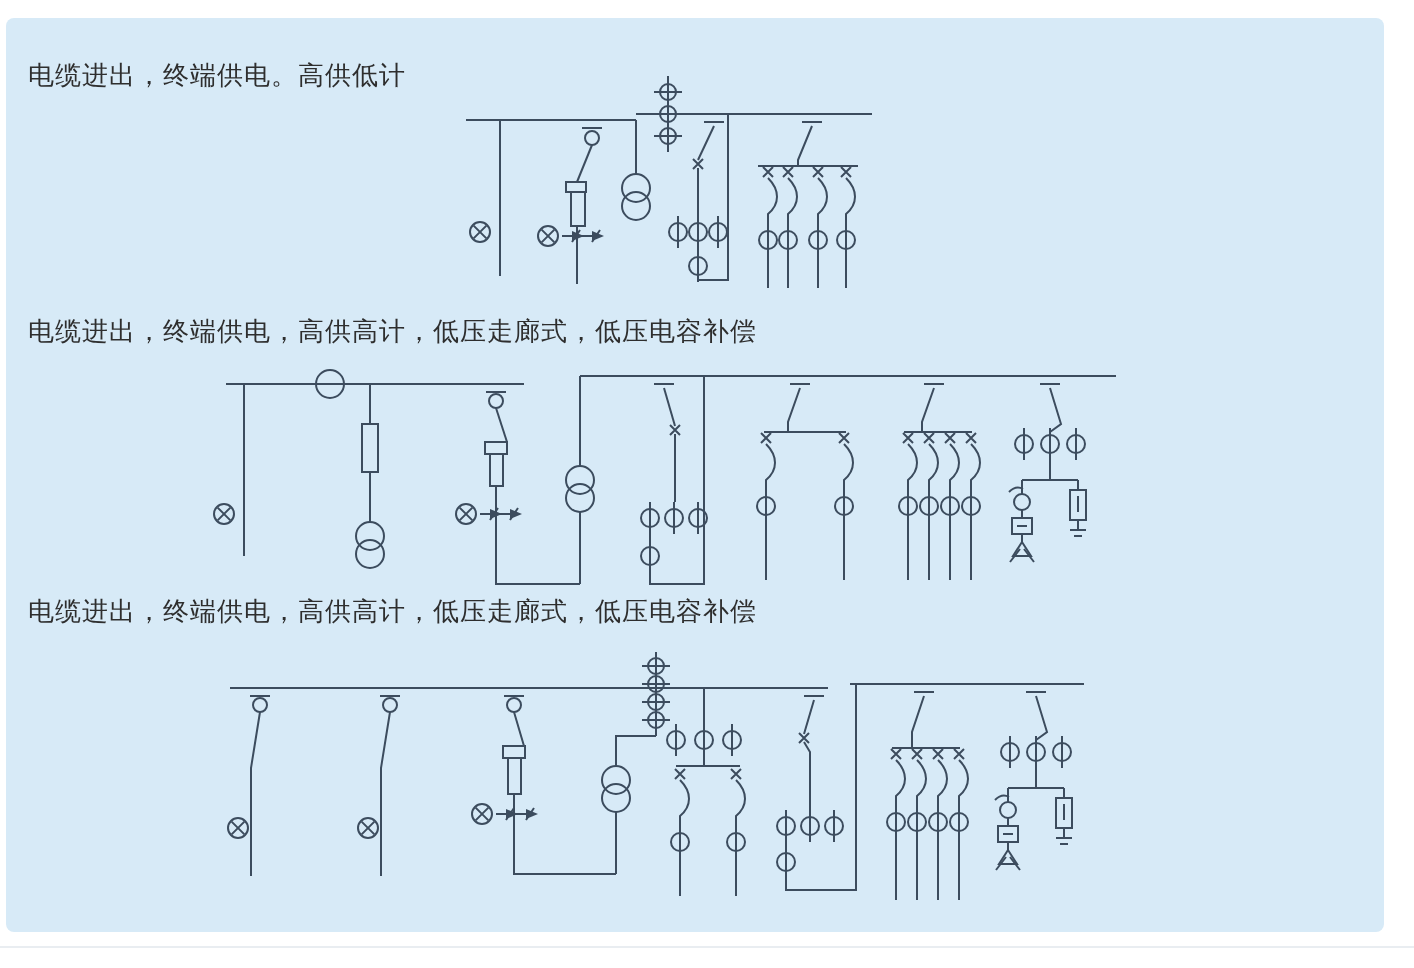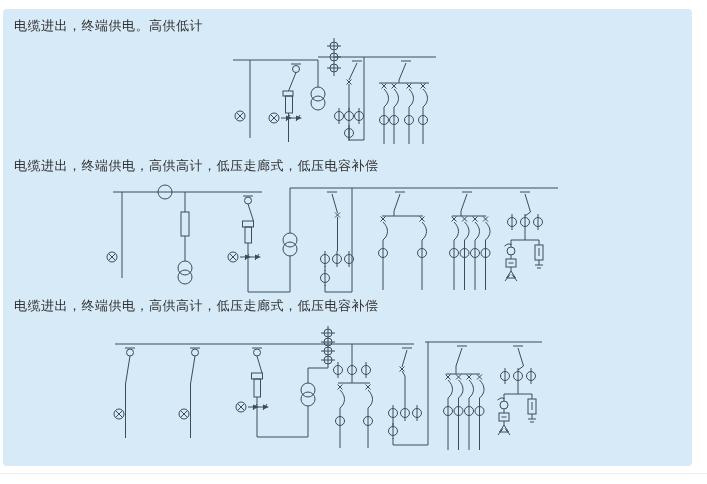--- a/index.html
+++ b/index.html
@@ -22,7 +22,7 @@
     font-size:13px;color:var(--title-color,#2e2e2e);
     letter-spacing:0.5px;white-space:nowrap;
   }
-  #t1{top:17px}#t2{top:157px}#t3{top:297px}
+  #t1{top:29px}#t2{top:157px}#t3{top:297px}
   svg.schem{position:absolute;left:0;top:0;}
   svg.schem *{stroke:var(--line,#3c4c5e);fill:none;stroke-width:1;}
   svg.schem .f, svg.schem .f *{fill:var(--line,#3c4c5e);stroke:none;}

